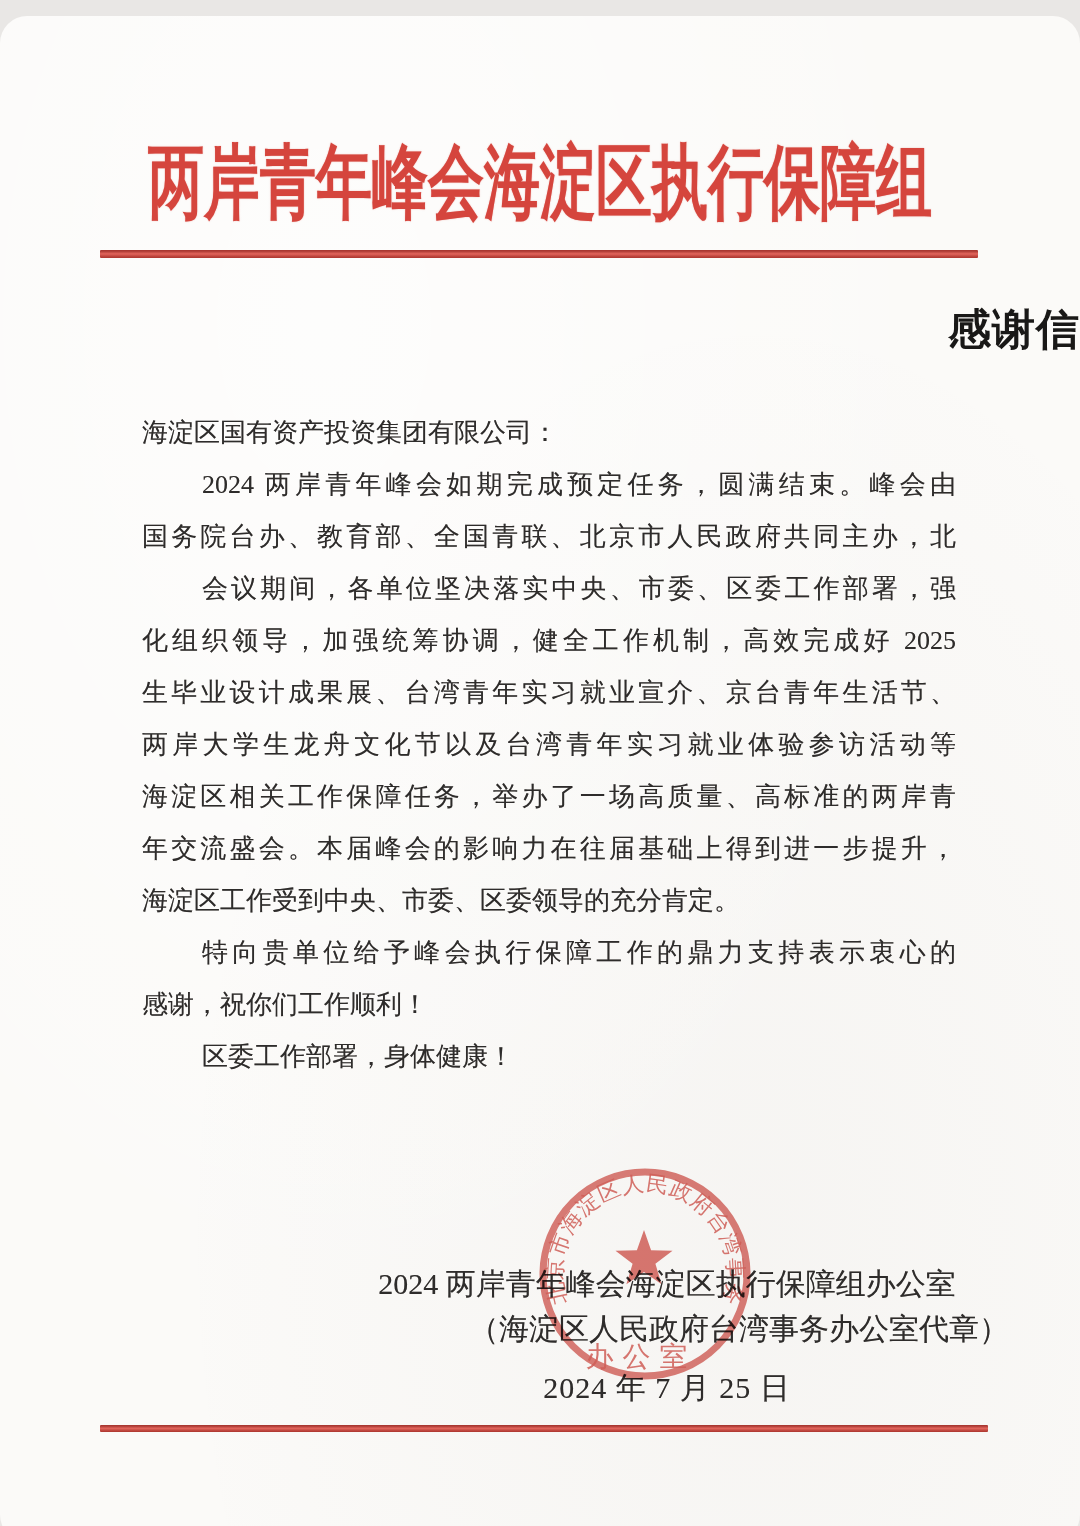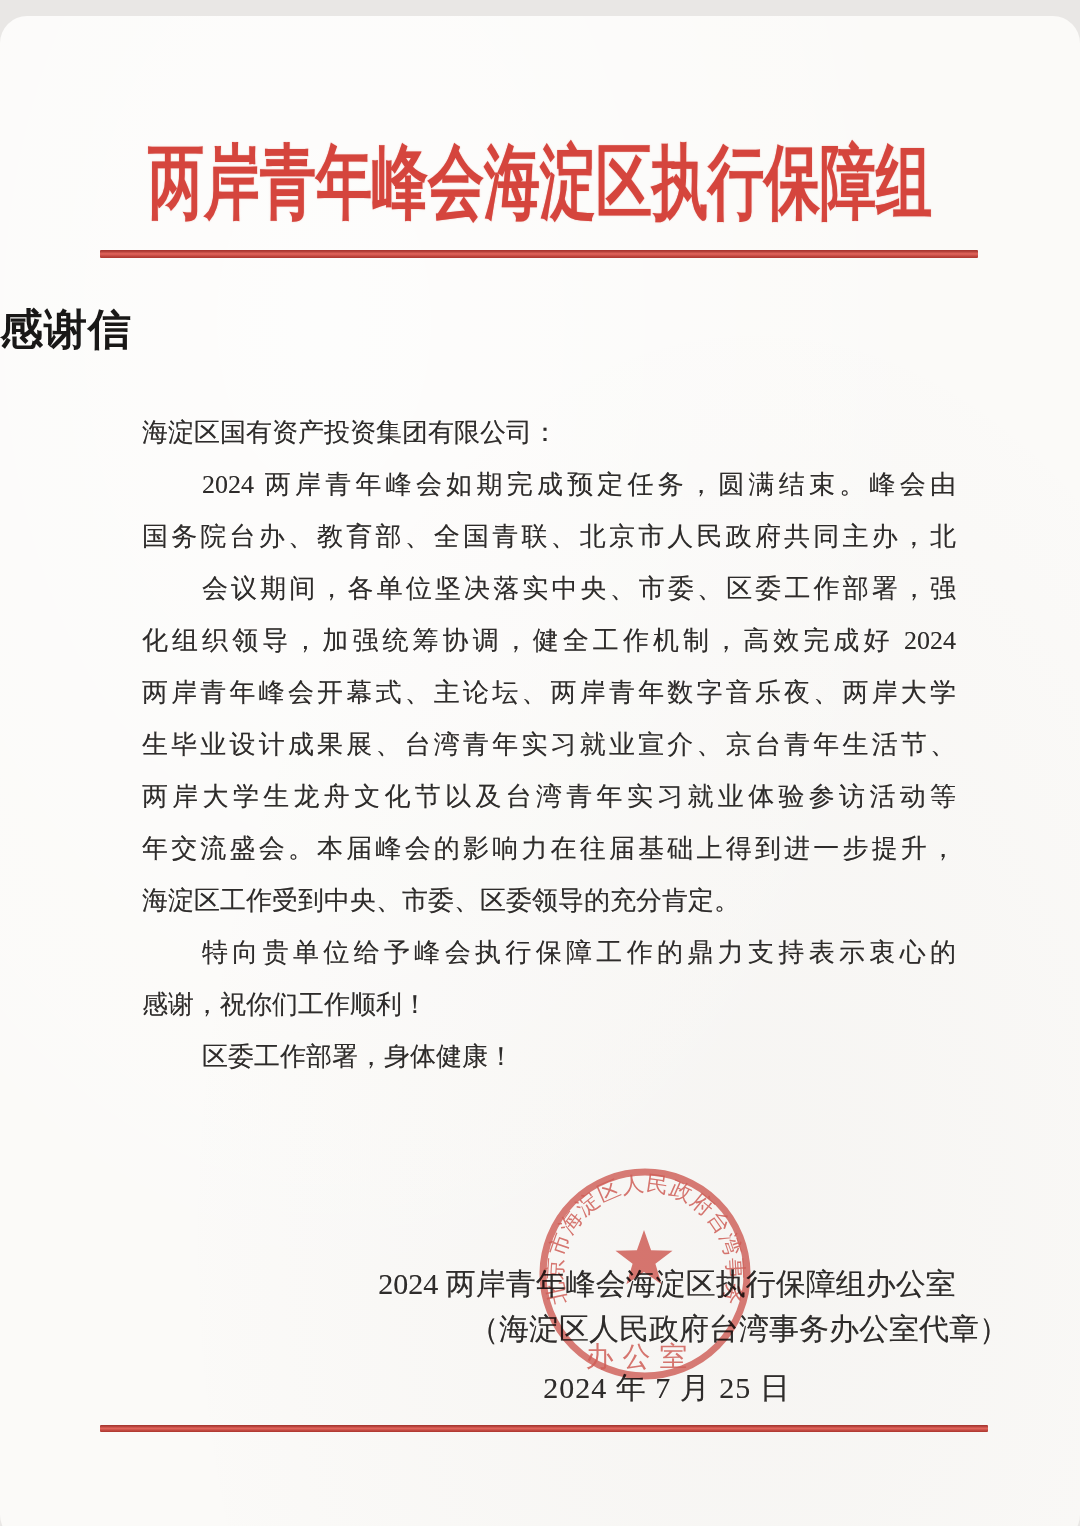--- a/index.html
+++ b/index.html
@@ -37,7 +37,7 @@
   
   .letter-title {
     position:absolute; top:291px; left:0; width:1080px;
-    margin:0; text-align:left;
+    margin:0; text-align:right;
     font-size:43px; font-weight:bold; line-height:1.05;
     color:#191817; letter-spacing:1px;
   }

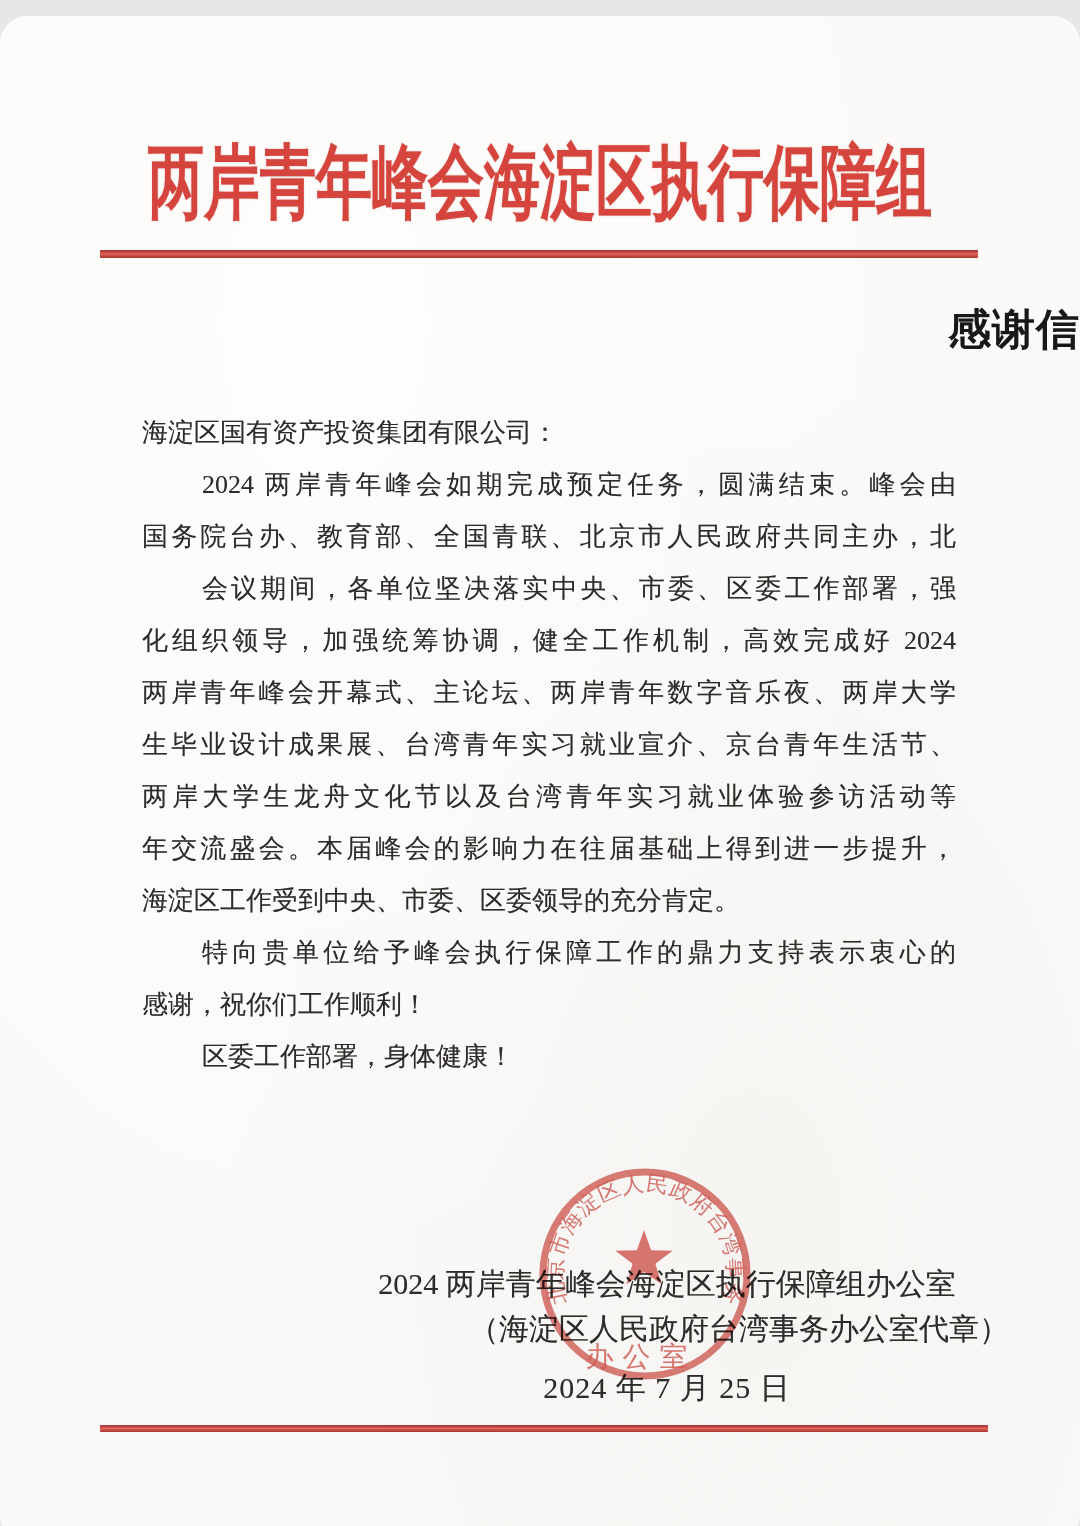--- a/index.html
+++ b/index.html
@@ -85,7 +85,7 @@
     <div class="line indent fill">2024 两岸青年峰会如期完成预定任务，圆满结束。峰会由</div>
     <div class="line fill">国务院台办、教育部、全国青联、北京市人民政府共同主办，北</div>
     <div class="line indent fill">会议期间，各单位坚决落实中央、市委、区委工作部署，强</div>
-    <div class="line fill">化组织领导，加强统筹协调，健全工作机制，高效完成好 2024</div>
+    <div class="line fill">化组织领导，加强统筹协调，健全工作机制，高效完成好 2025</div>
     <div class="line fill">两岸青年峰会开幕式、主论坛、两岸青年数字音乐夜、两岸大学</div>
     <div class="line fill">生毕业设计成果展、台湾青年实习就业宣介、京台青年生活节、</div>
     <div class="line fill">两岸大学生龙舟文化节以及台湾青年实习就业体验参访活动等</div>

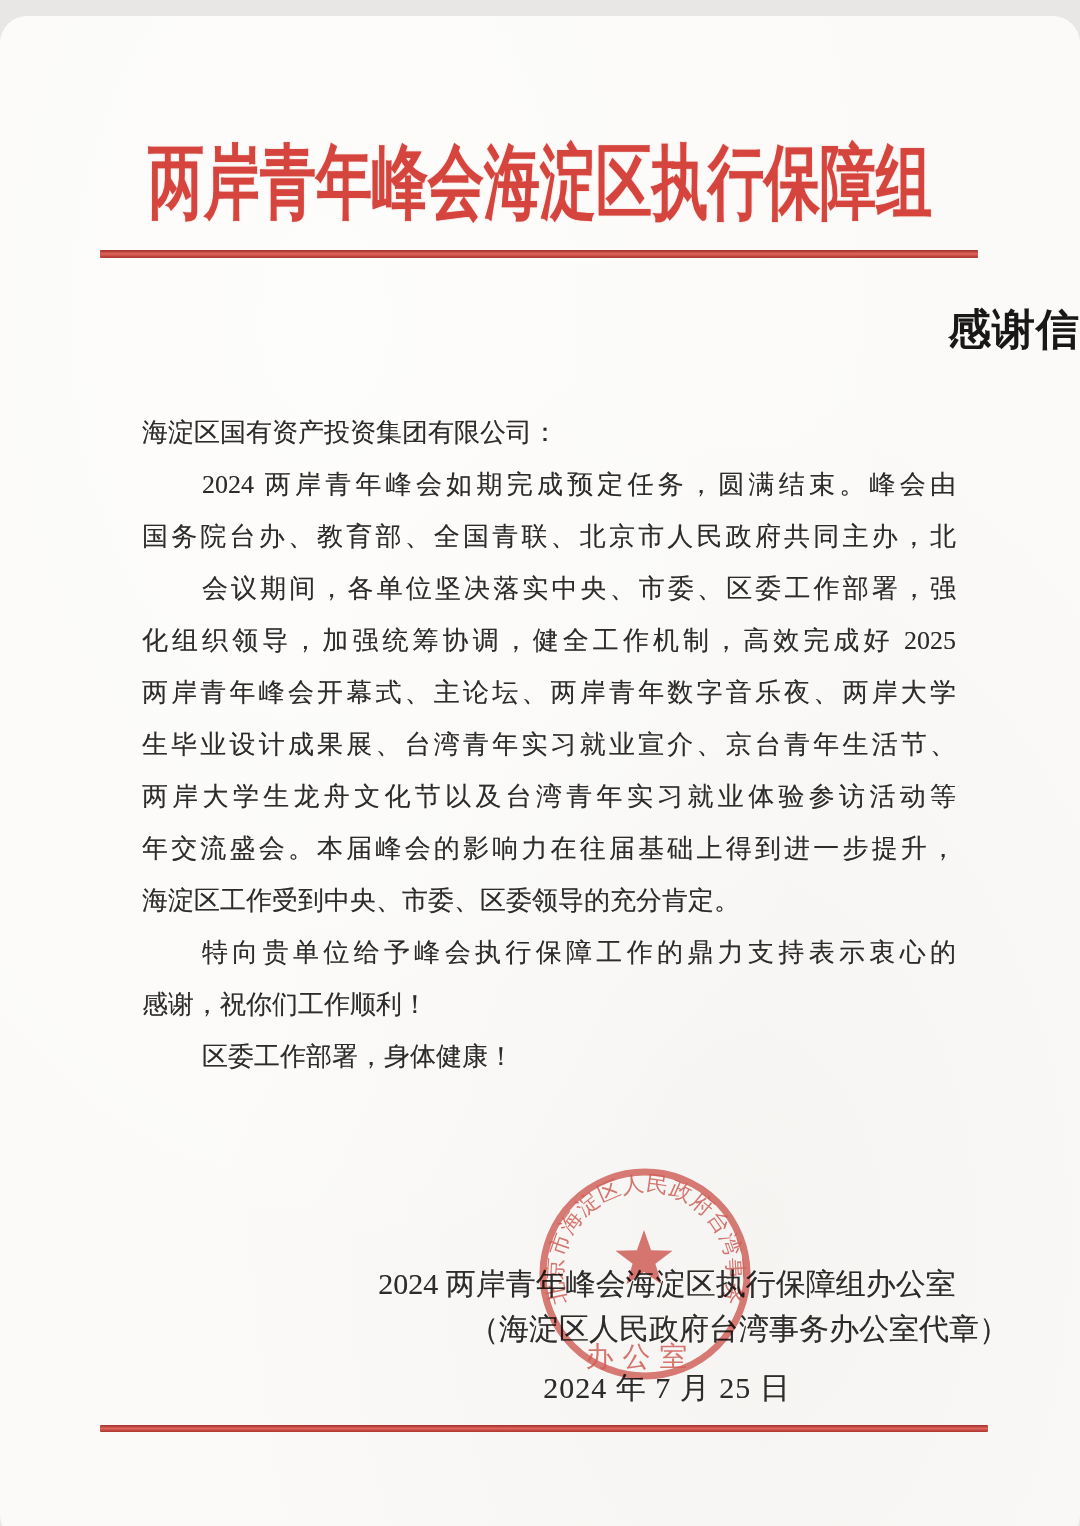--- a/index.html
+++ b/index.html
@@ -86,7 +86,6 @@
     <div class="line fill">国务院台办、教育部、全国青联、北京市人民政府共同主办，北</div>
     <div class="line indent fill">会议期间，各单位坚决落实中央、市委、区委工作部署，强</div>
     <div class="line fill">化组织领导，加强统筹协调，健全工作机制，高效完成好 2025</div>
-    <div class="line fill">两岸青年峰会开幕式、主论坛、两岸青年数字音乐夜、两岸大学</div>
     <div class="line fill">生毕业设计成果展、台湾青年实习就业宣介、京台青年生活节、</div>
     <div class="line fill">两岸大学生龙舟文化节以及台湾青年实习就业体验参访活动等</div>
     <div class="line fill">年交流盛会。本届峰会的影响力在往届基础上得到进一步提升，</div>

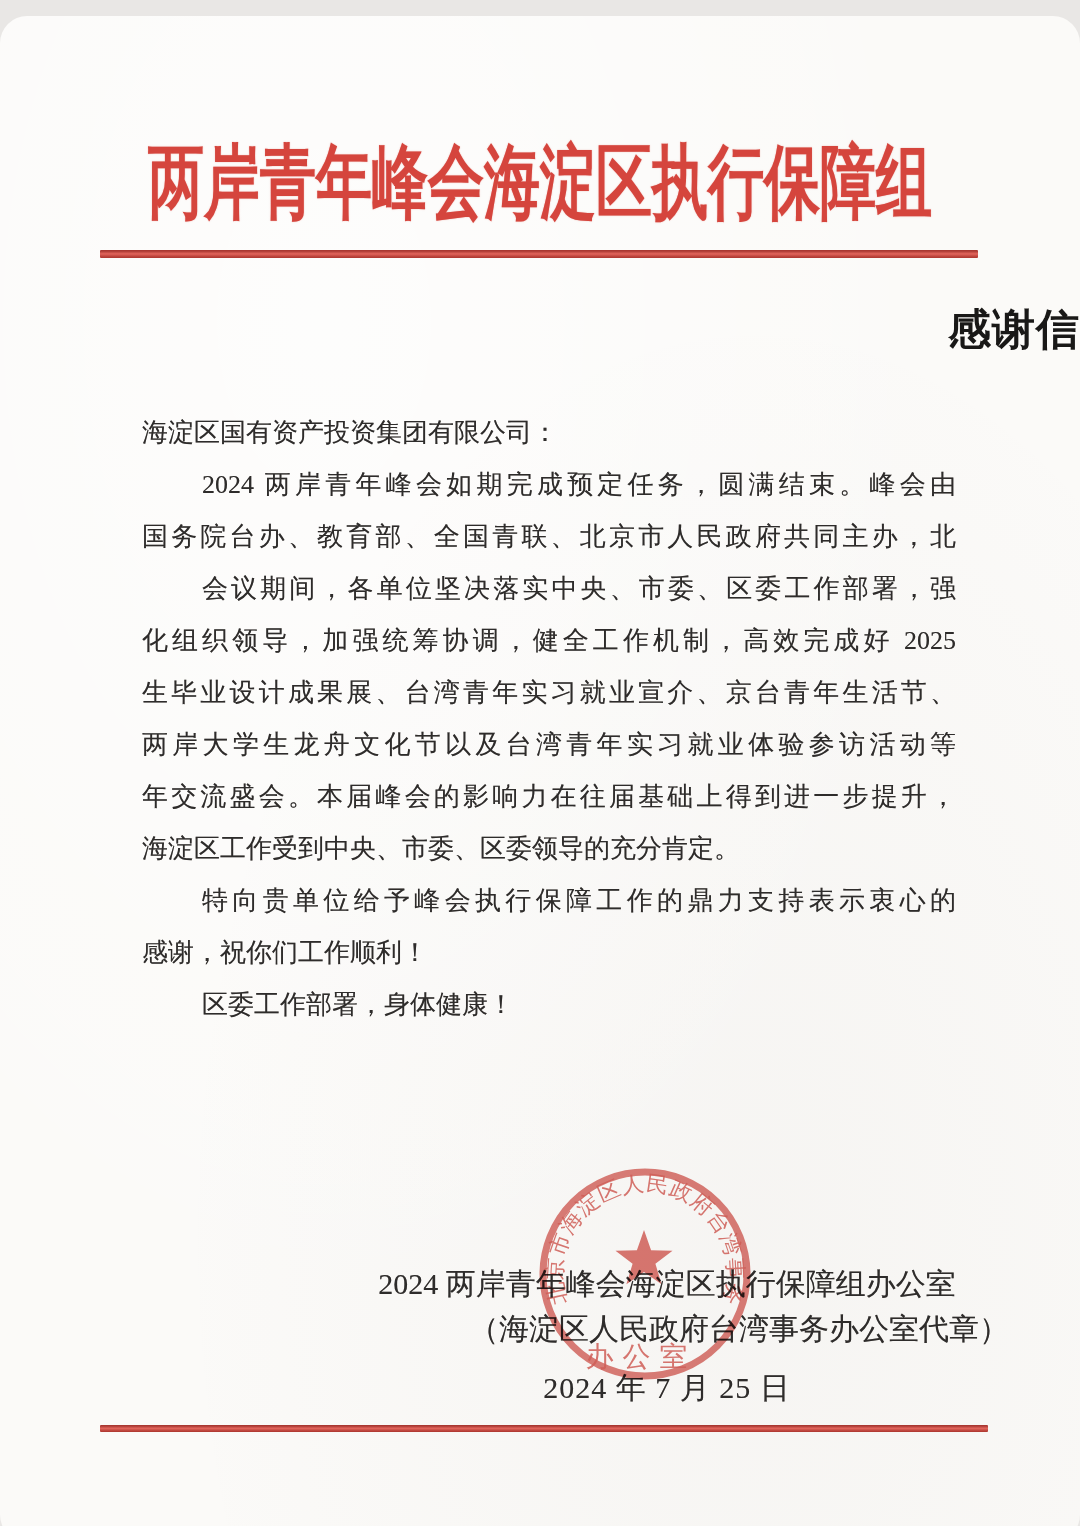--- a/index.html
+++ b/index.html
@@ -88,6 +88,7 @@
     <div class="line fill">化组织领导，加强统筹协调，健全工作机制，高效完成好 2025</div>
     <div class="line fill">生毕业设计成果展、台湾青年实习就业宣介、京台青年生活节、</div>
     <div class="line fill">两岸大学生龙舟文化节以及台湾青年实习就业体验参访活动等</div>
+    <div class="line fill">海淀区相关工作保障任务，举办了一场高质量、高标准的两岸青</div>
     <div class="line fill">年交流盛会。本届峰会的影响力在往届基础上得到进一步提升，</div>
     <div class="line">海淀区工作受到中央、市委、区委领导的充分肯定。</div>
     <div class="line indent fill">特向贵单位给予峰会执行保障工作的鼎力支持表示衷心的</div>

